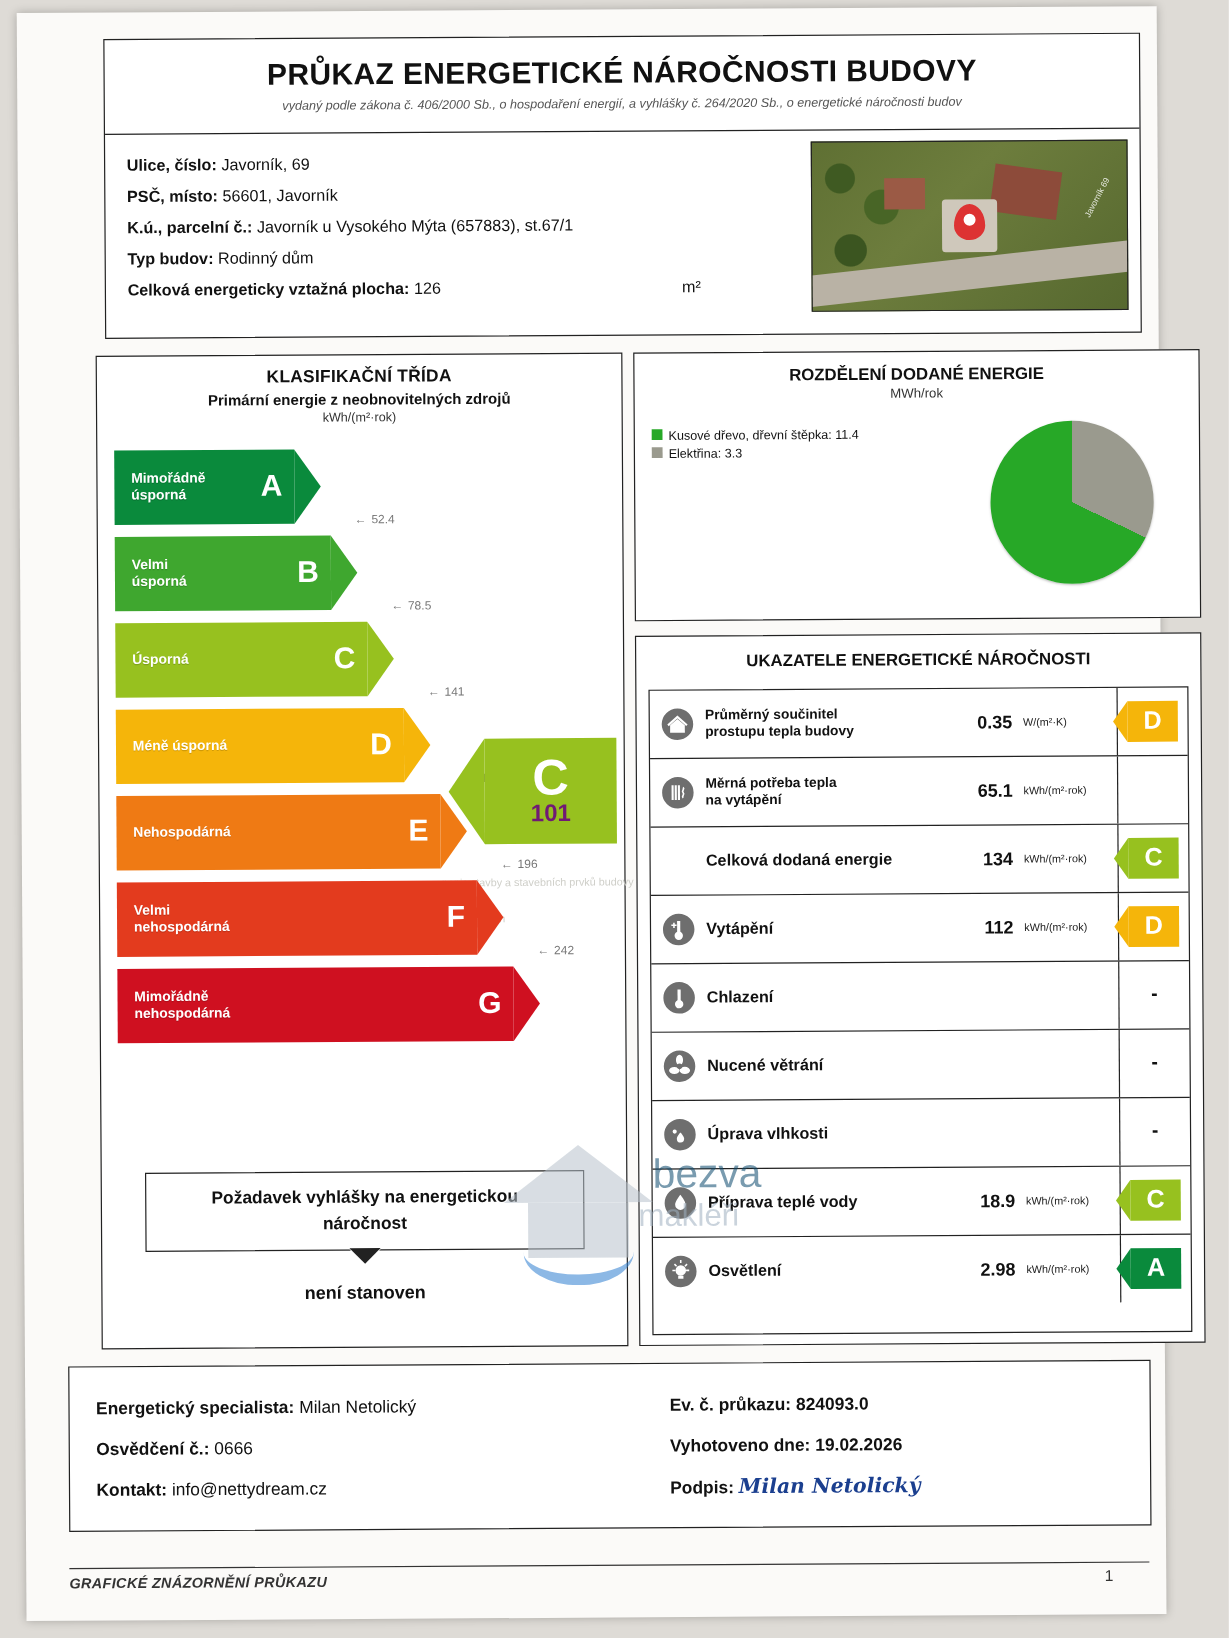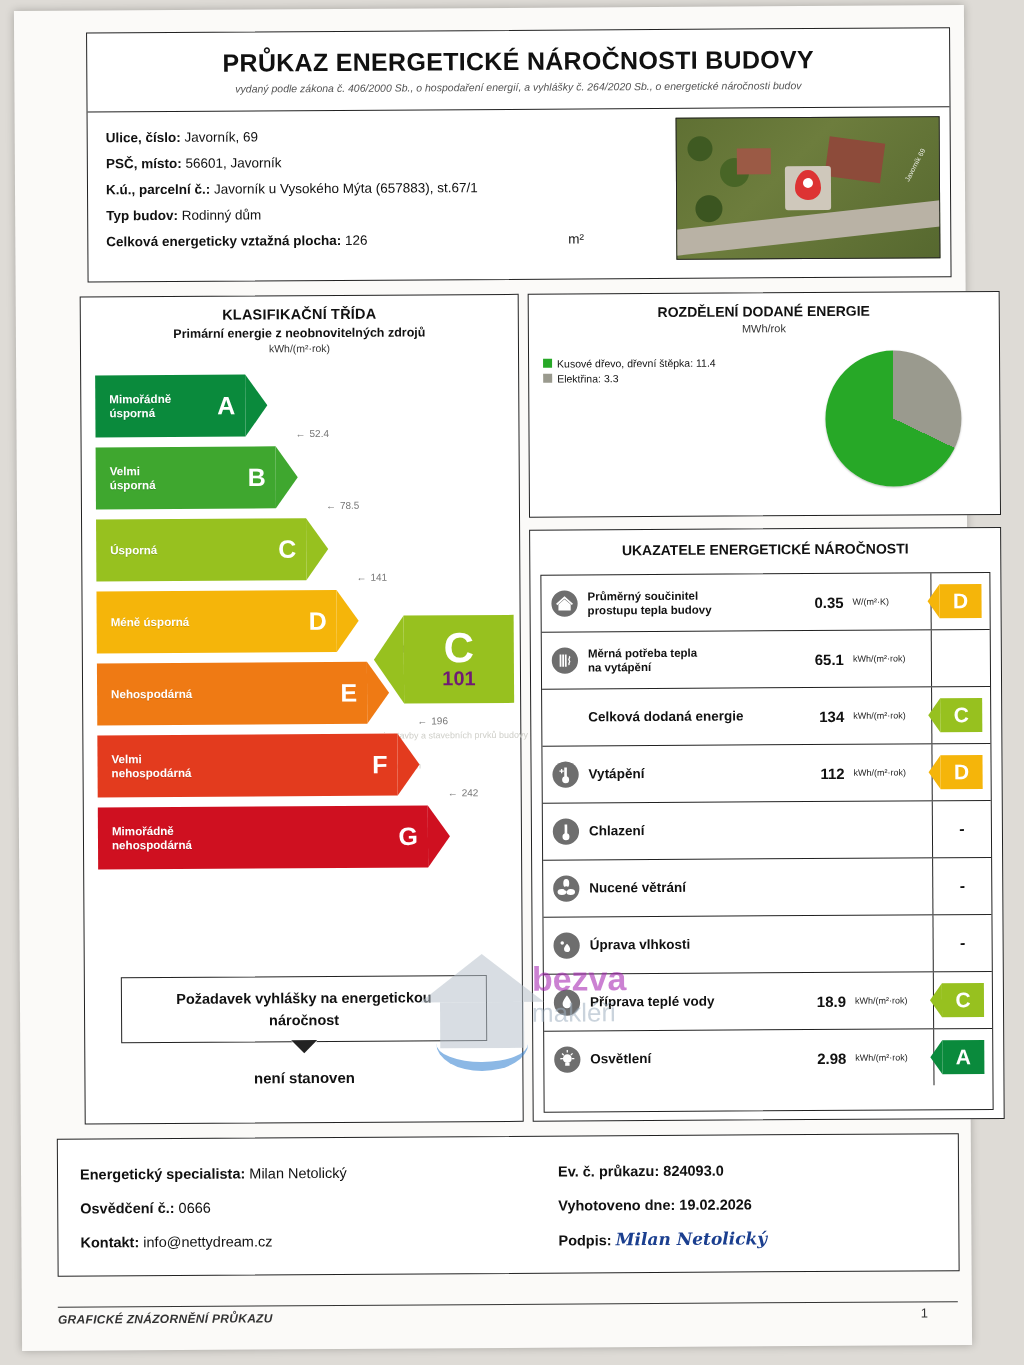--- a/index.html
+++ b/index.html
@@ -143,7 +143,7 @@
   .wm .roof{position:absolute;left:0;top:0;width:0;height:0;border-left:62px solid transparent;border-right:62px solid transparent;border-bottom:48px solid #b9c3cd;}
   .wm .wall{position:absolute;left:20px;top:48px;width:84px;height:46px;background:#b9c3cd;}
   .wm .arc{position:absolute;left:16px;top:62px;width:92px;height:46px;border-bottom:9px solid #2f7fd1;border-radius:0 0 50% 50%;}
-  .wm .t1{position:absolute;left:112px;top:6px;font-size:34px;font-weight:bold;color:#a21caf;}
+  .wm .t1{position:absolute;left:112px;top:6px;font-size:34px;font-weight:normal;color:#0c4a6e;padding-left:12px;}
   .wm .t2{position:absolute;left:112px;top:44px;font-size:26px;color:#9fb0c0;}
   .ghost{position:absolute;left:285px;top:425px;width:215px;height:520px;font-size:9px;color:#cfcfc9;line-height:30px;overflow:hidden;}
 </style>

